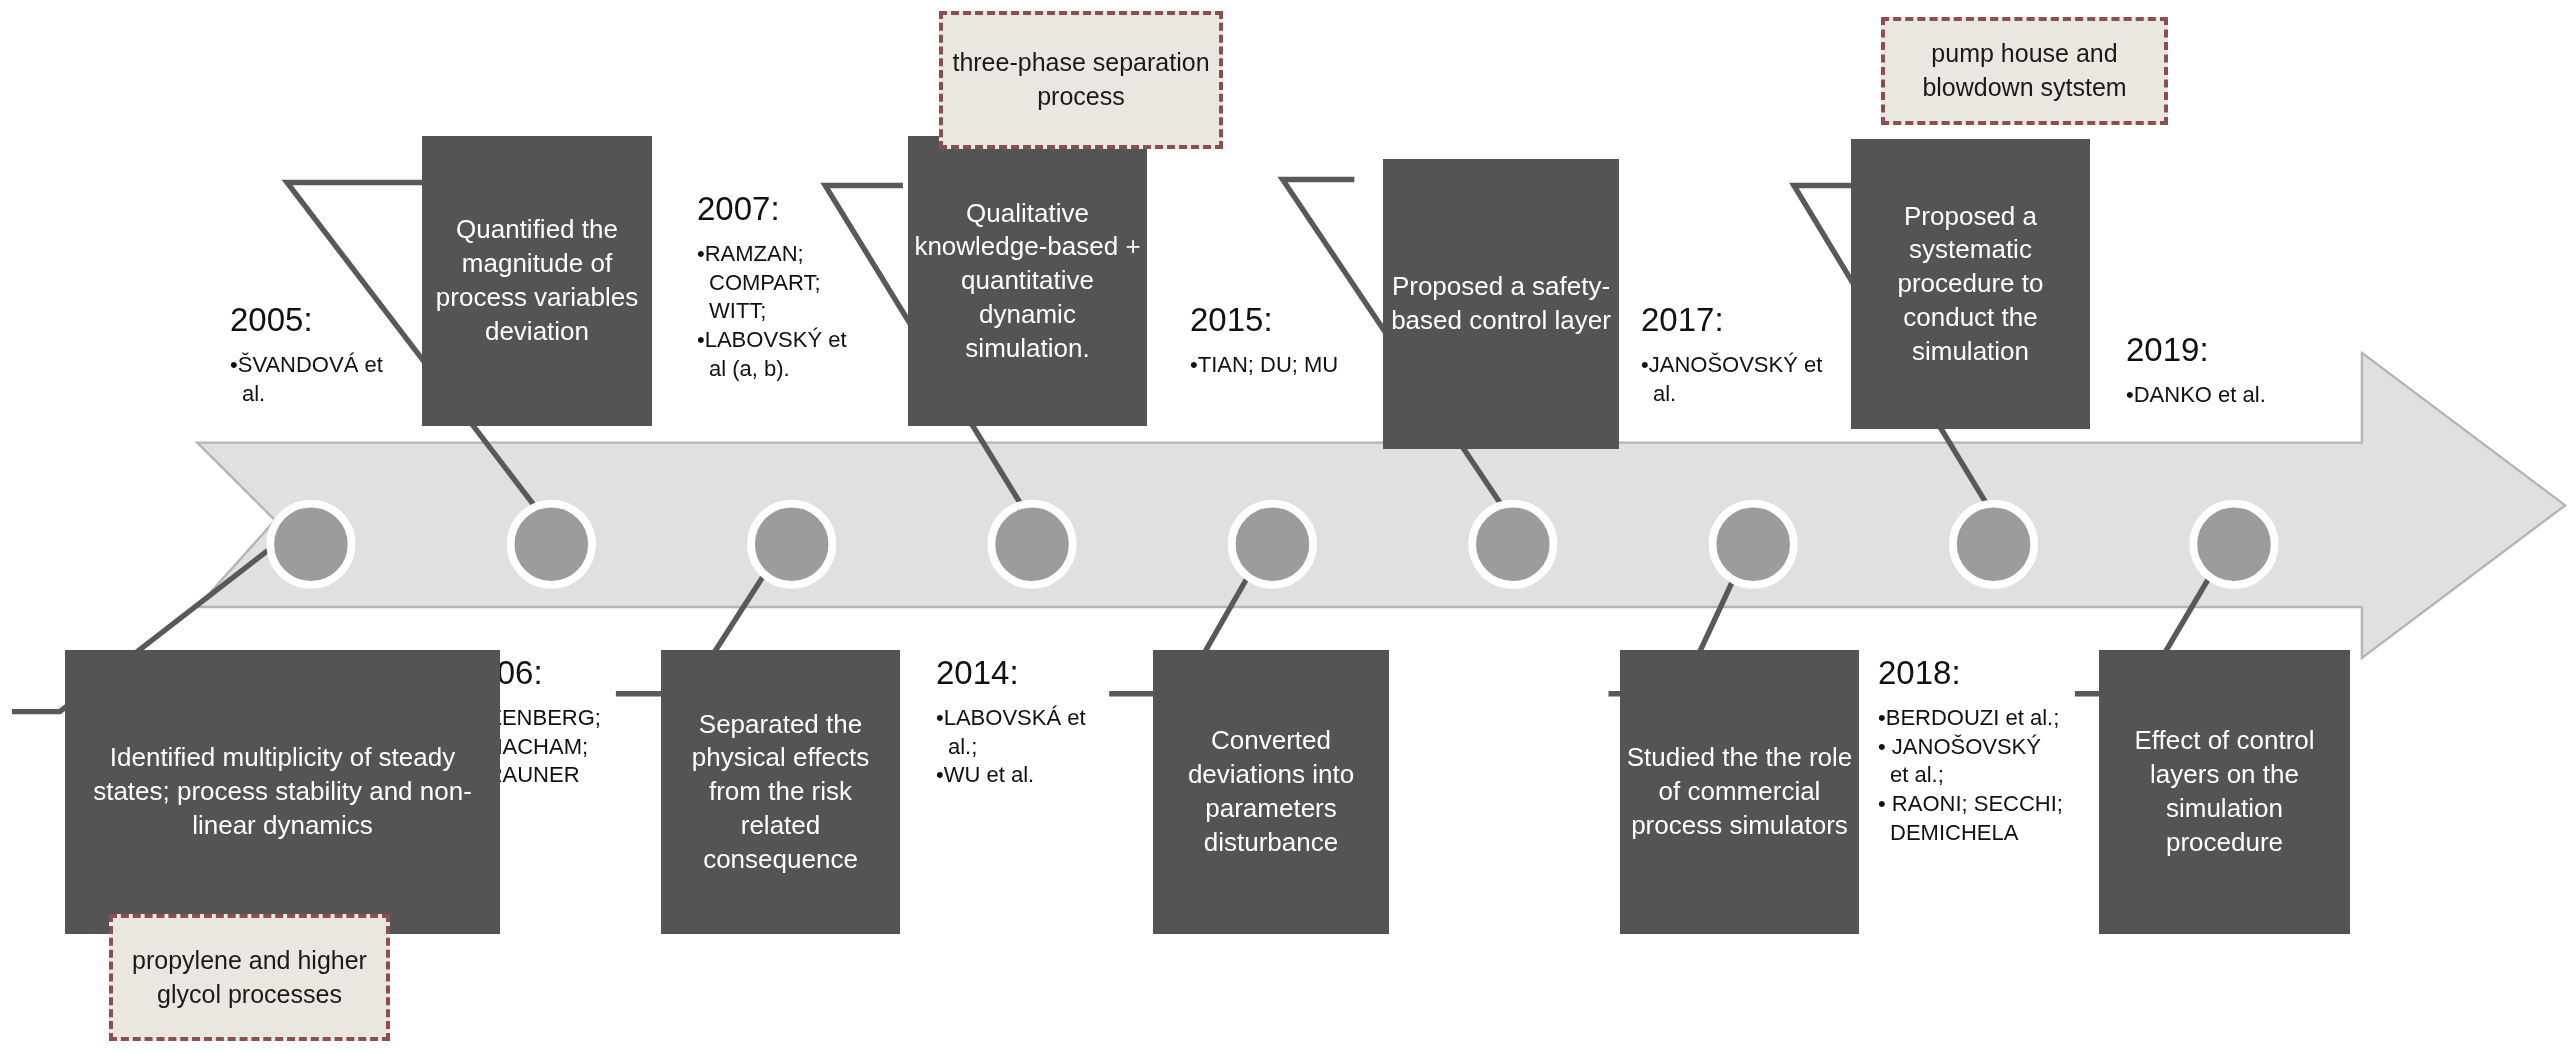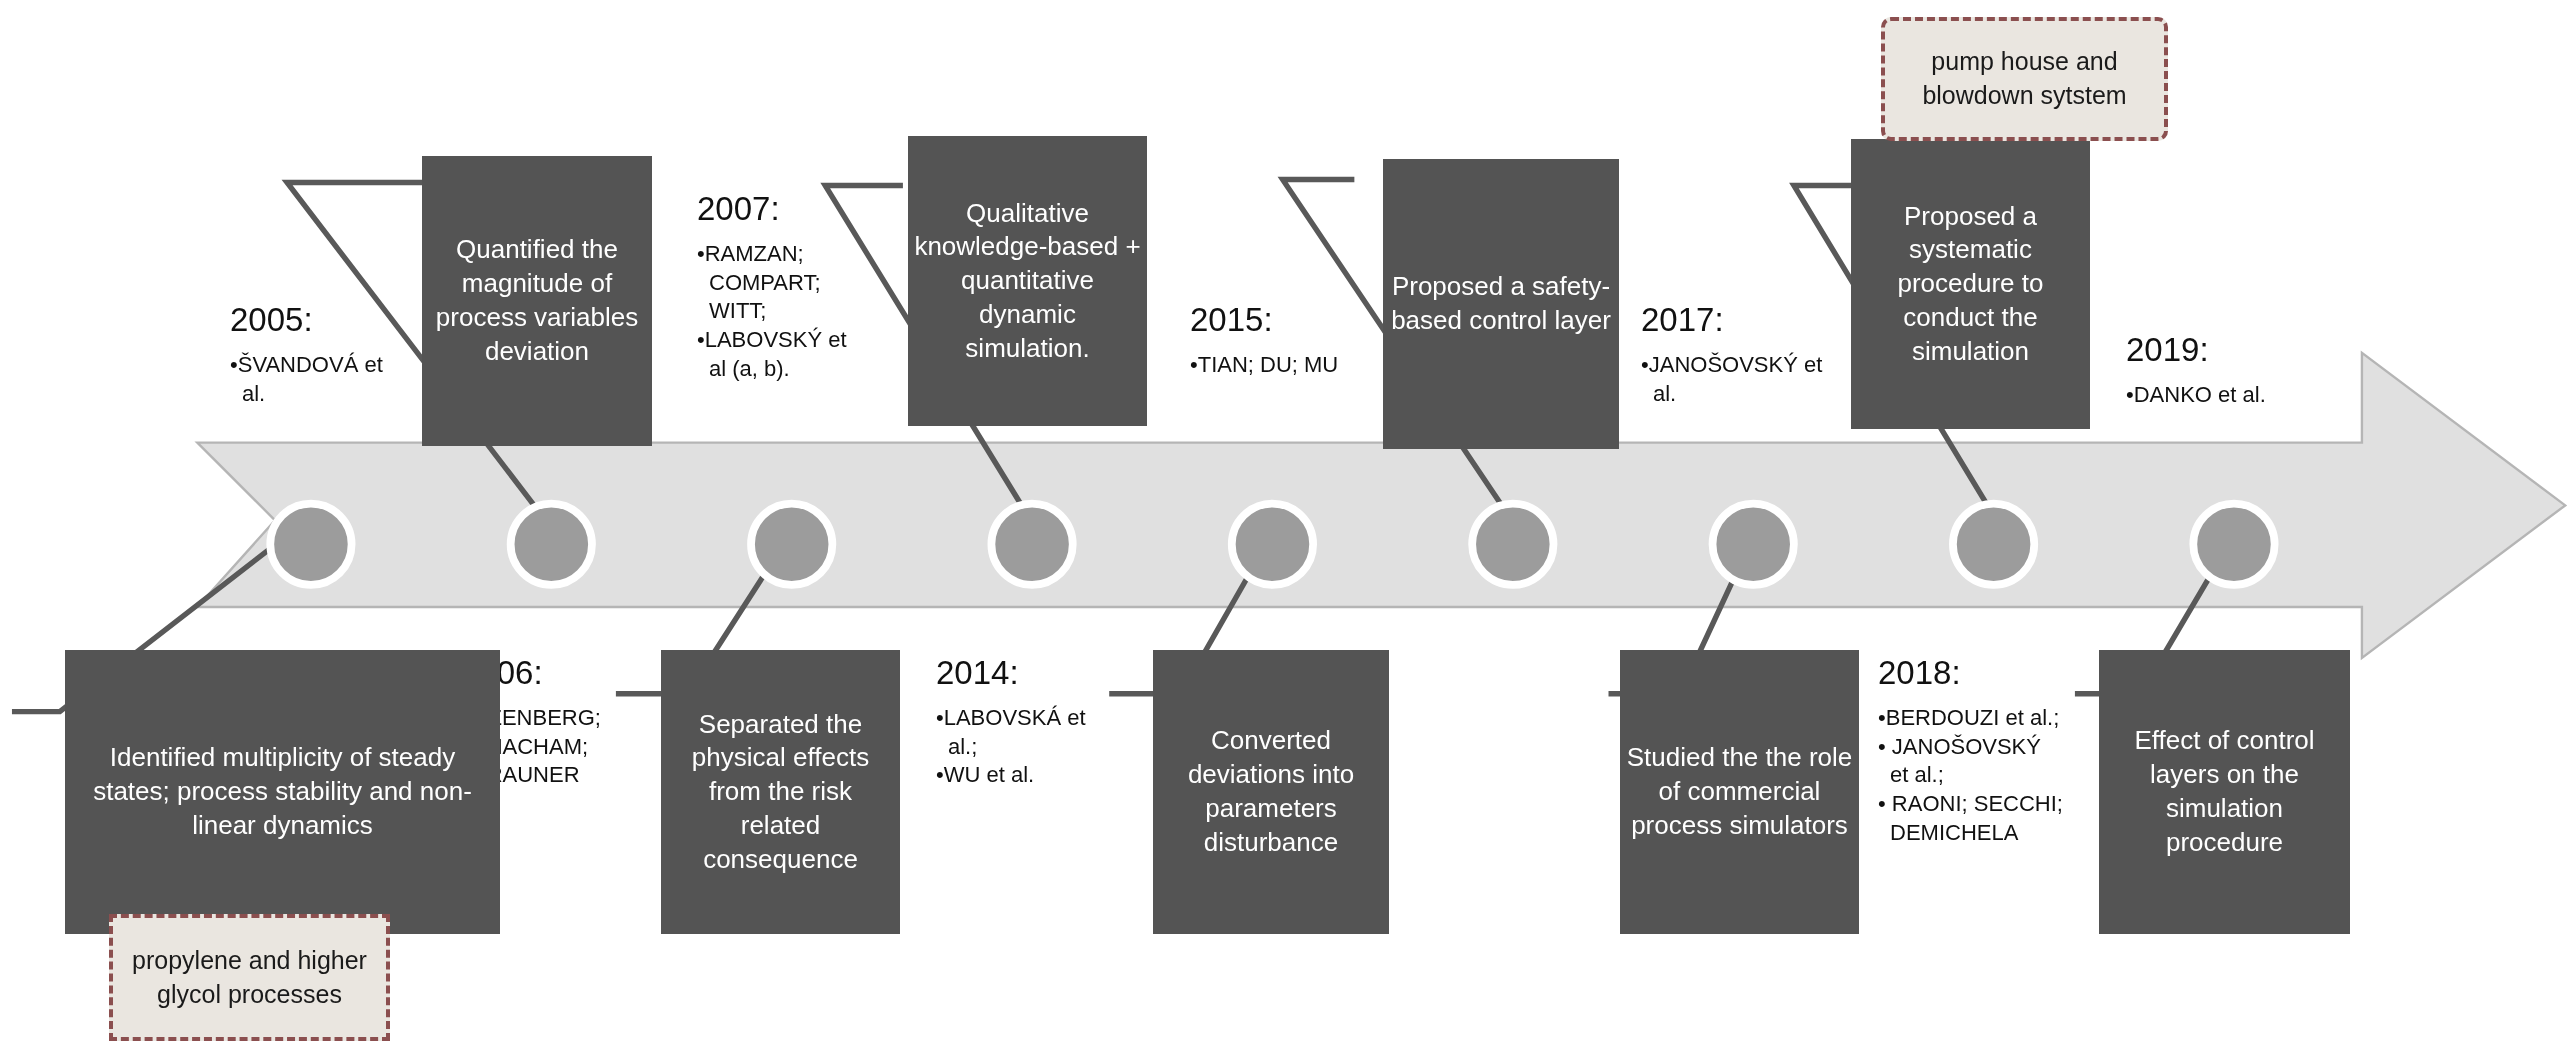--- a/index.html
+++ b/index.html
@@ -131,6 +131,7 @@
 
   <div class="dark-box" style="left:1851px;top:139px;width:239px;height:290px;">Proposed a systematic procedure to conduct the simulation</div>
 
+  <div class="callout" style="left:939px;top:10.8px;width:284px;height:138px;">three-phase separation process</div>
 
   <div class="callout" style="left:1881px;top:16.7px;width:287px;height:124px;border-radius:10px;">pump house and blowdown sytstem</div>
 

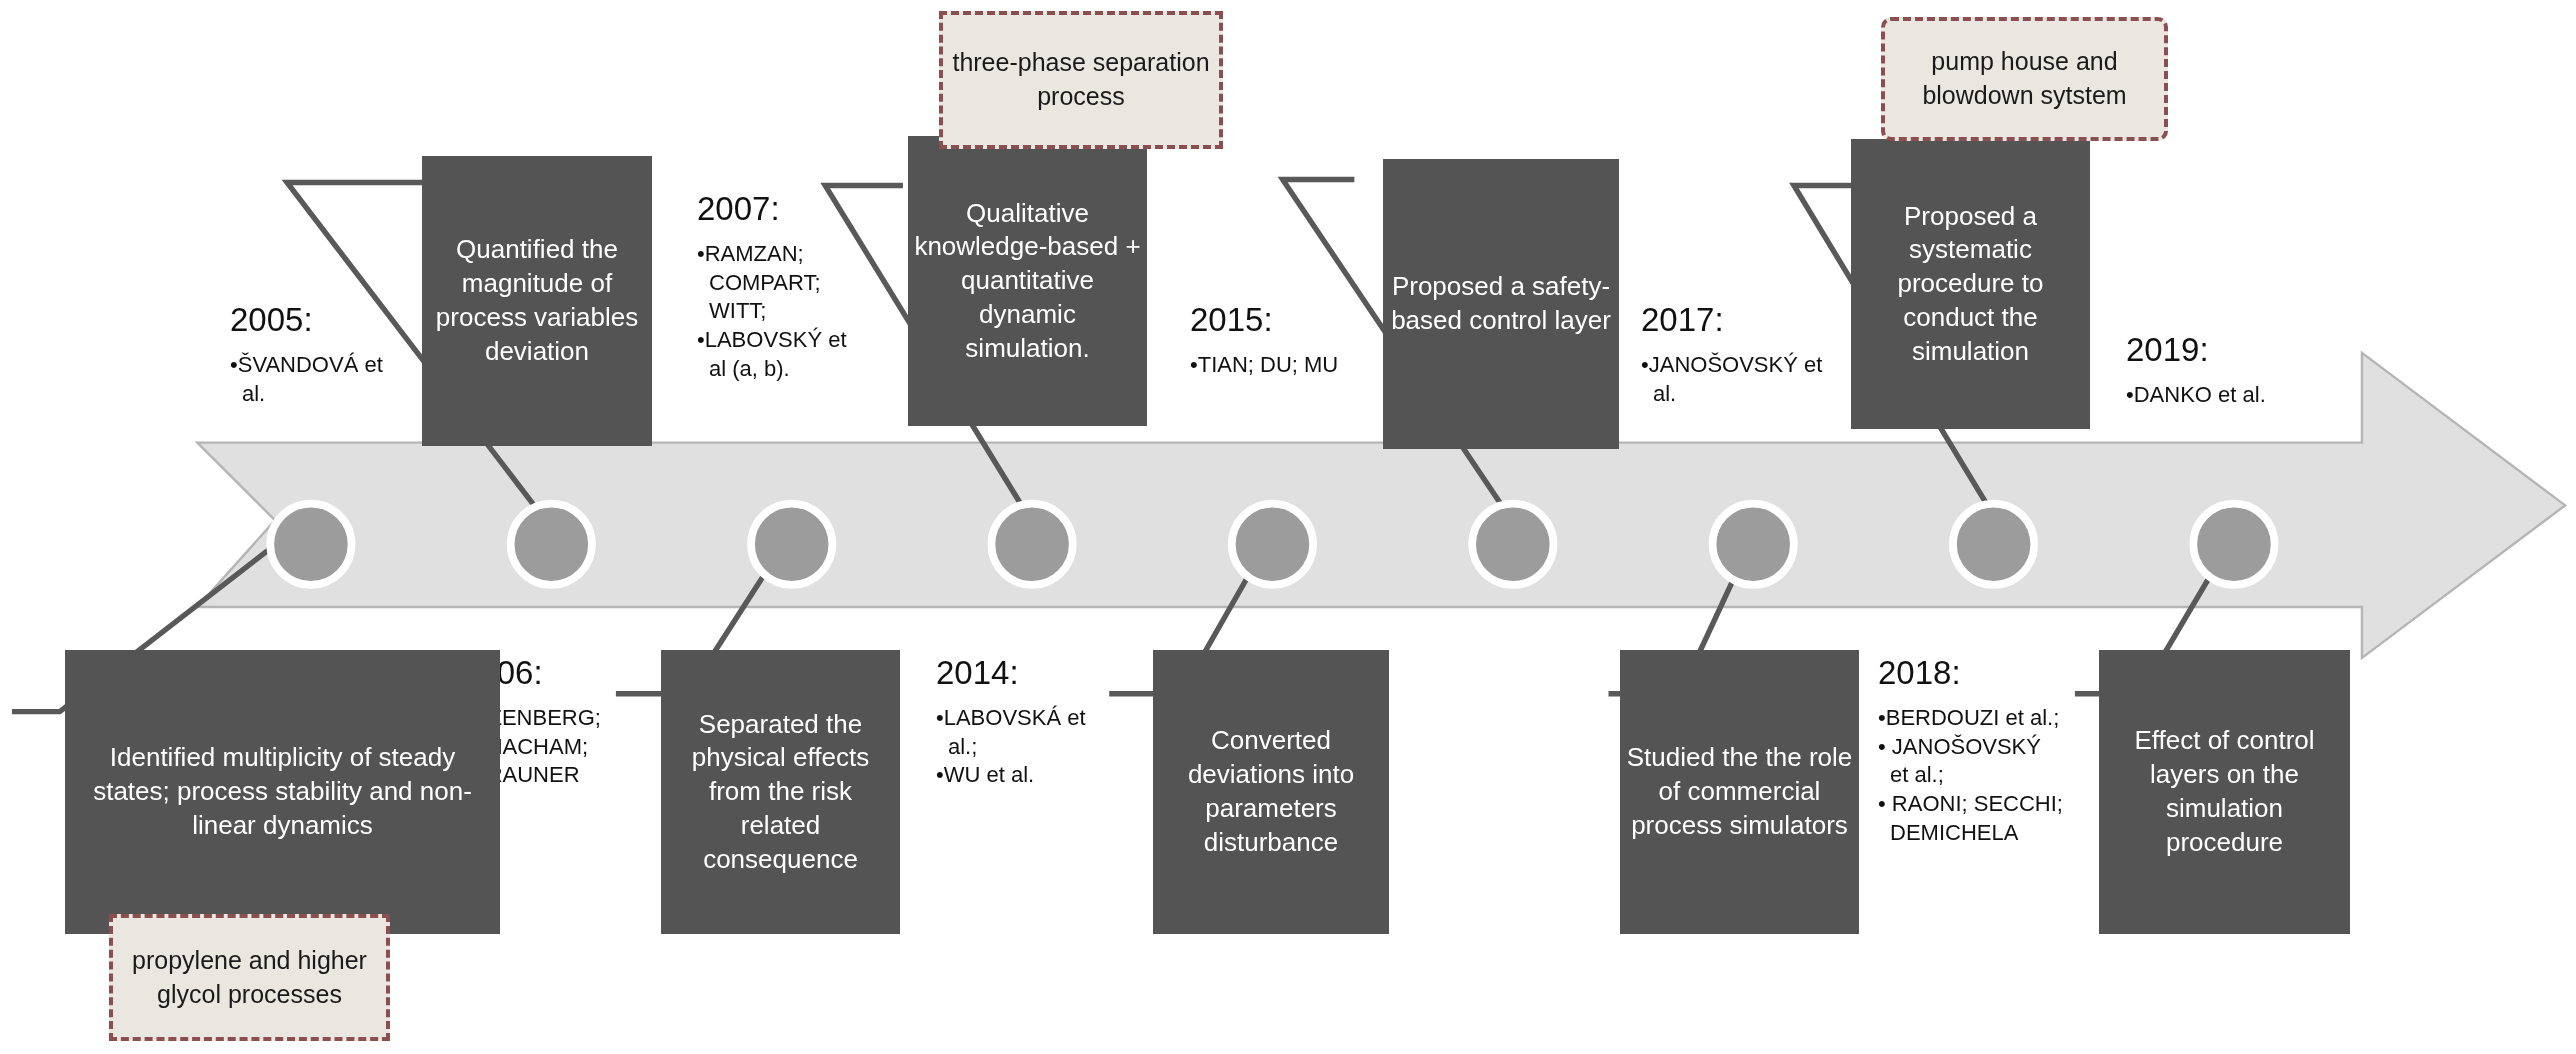--- a/index.html
+++ b/index.html
@@ -133,7 +133,7 @@
 
   <div class="callout" style="left:939px;top:10.8px;width:284px;height:138px;">three-phase separation process</div>
 
-  <div class="callout" style="left:1881px;top:16.7px;width:287px;height:124px;border-radius:10px;">pump house and blowdown sytstem</div>
+  <div class="callout" style="left:1881px;top:16.7px;width:287px;height:108px;">pump house and blowdown sytstem</div>
 
   <div class="yeargrp" style="left:460px;top:655px;width:173px;">
     <div class="yr">2006:</div>

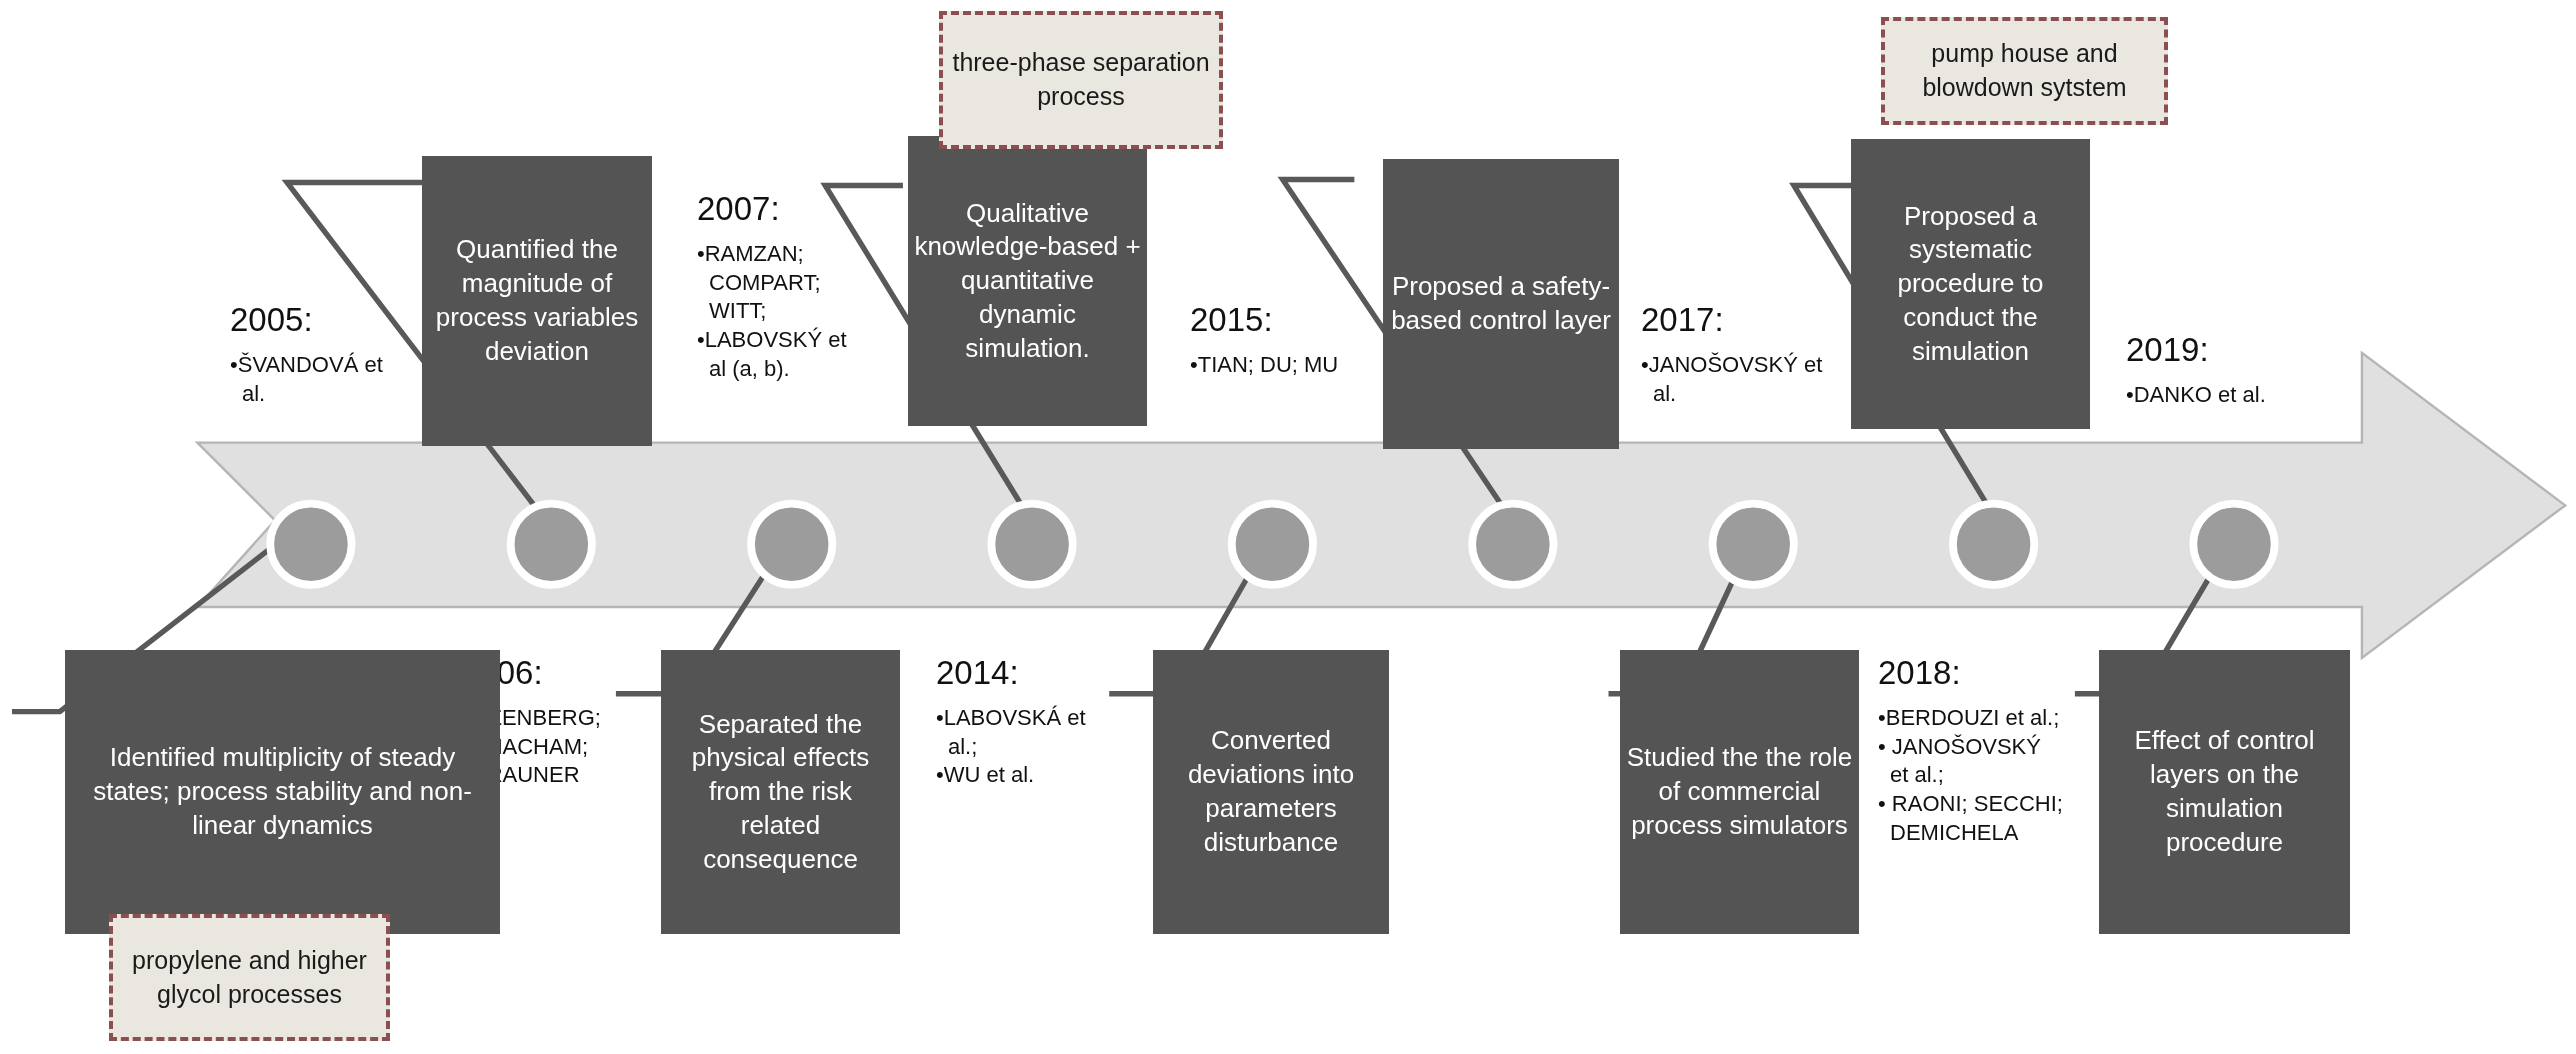--- a/index.html
+++ b/index.html
@@ -123,7 +123,7 @@
     </div>
   </div>
 
-  <div class="dark-box" style="left:422px;top:136px;width:230px;height:290px;margin-top:20px;">Quantified the magnitude of process variables deviation</div>
+  <div class="dark-box" style="left:422px;top:136px;width:230px;height:290px;">Quantified the magnitude of process variables deviation</div>
 
   <div class="dark-box" style="left:908px;top:136px;width:239px;height:290px;">Qualitative knowledge-based + quantitative dynamic simulation.</div>
 

